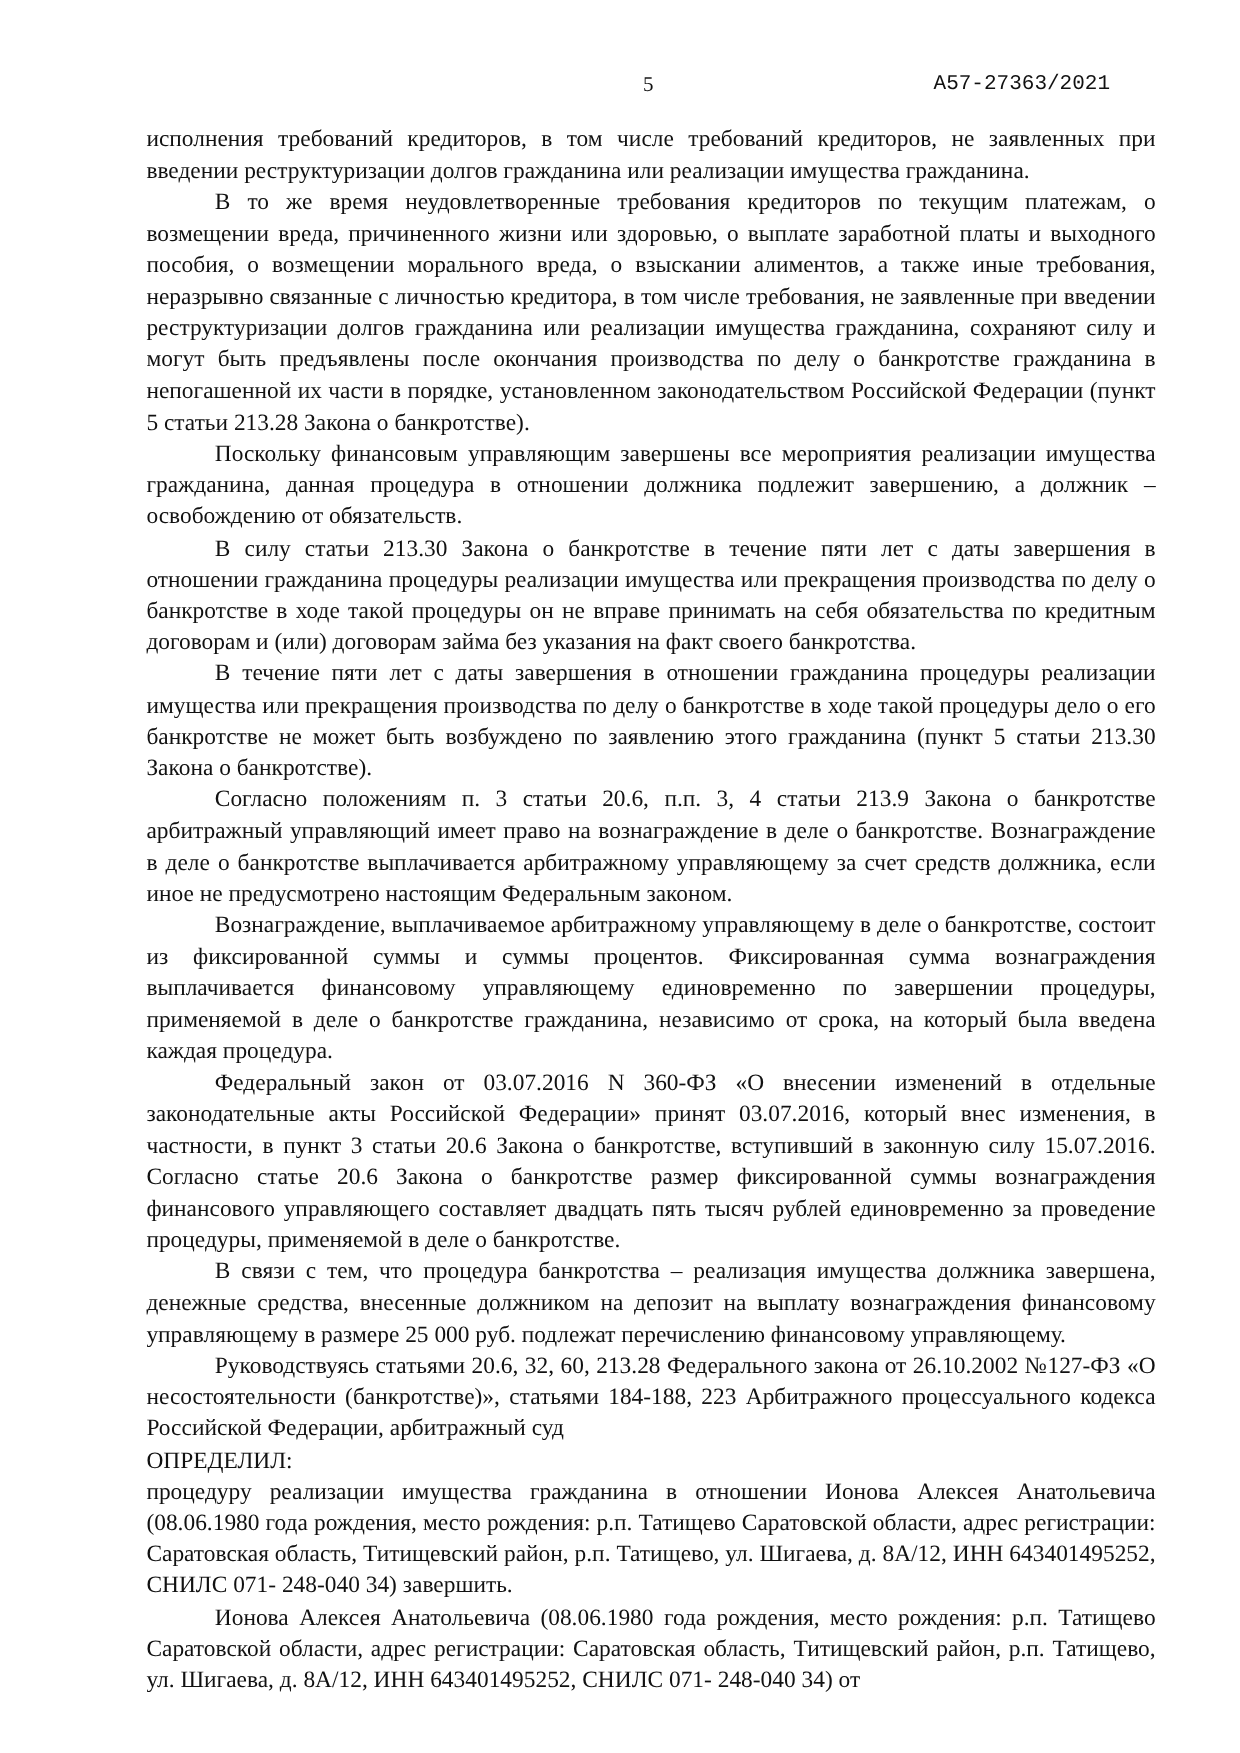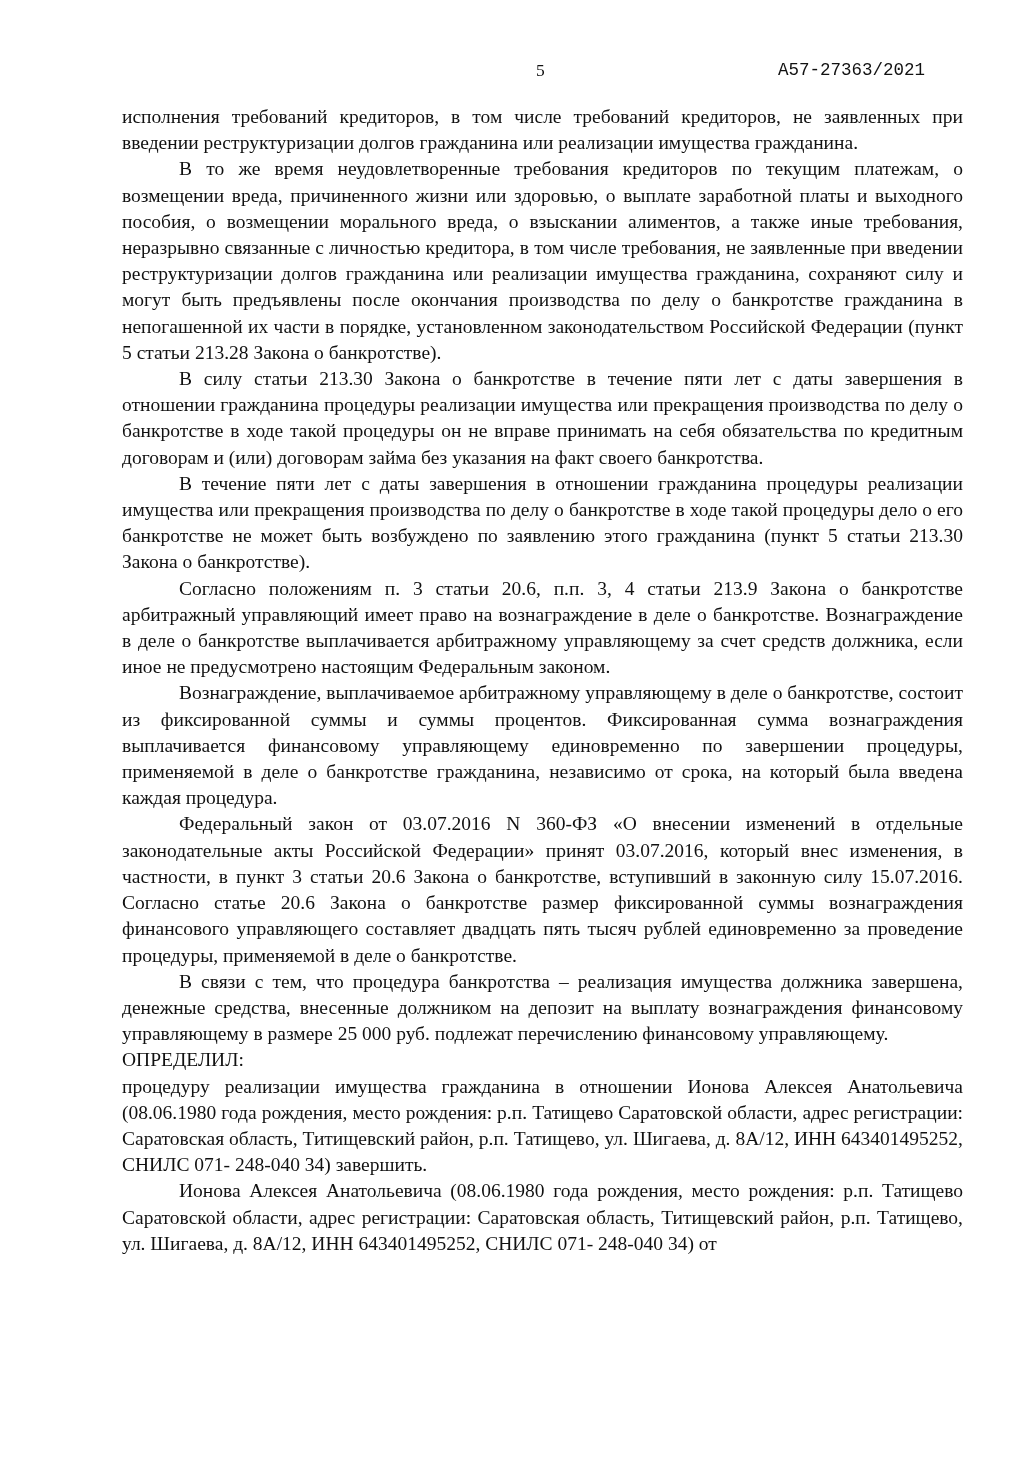--- a/index.html
+++ b/index.html
@@ -72,6 +72,7 @@
   <div class="doc-body">
     <p class="plain">исполнения требований кредиторов, в том числе требований кредиторов, не заявленных при введении реструктуризации долгов гражданина или реализации имущества гражданина.</p>
     <p class="indent">В то же время неудовлетворенные требования кредиторов по текущим платежам, о возмещении вреда, причиненного жизни или здоровью, о выплате заработной платы и выходного пособия, о возмещении морального вреда, о взыскании алиментов, а также иные требования, неразрывно связанные с личностью кредитора, в том числе требования, не заявленные при введении реструктуризации долгов гражданина или реализации имущества гражданина, сохраняют силу и могут быть предъявлены после окончания производства по делу о банкротстве гражданина в непогашенной их части в порядке, установленном законодательством Российской Федерации (пункт 5 статьи 213.28 Закона о банкротстве).</p>
+    <p class="indent">Поскольку финансовым управляющим завершены все мероприятия реализации имущества гражданина, данная процедура в отношении должника подлежит завершению, а должник – освобождению от обязательств.</p>
     <p class="indent">В силу статьи 213.30 Закона о банкротстве в течение пяти лет с даты завершения в отношении гражданина процедуры реализации имущества или прекращения производства по делу о банкротстве в ходе такой процедуры он не вправе принимать на себя обязательства по кредитным договорам и (или) договорам займа без указания на факт своего банкротства.</p>
     <p class="indent">В течение пяти лет с даты завершения в отношении гражданина процедуры реализации имущества или прекращения производства по делу о банкротстве в ходе такой процедуры дело о его банкротстве не может быть возбуждено по заявлению этого гражданина (пункт 5 статьи 213.30 Закона о банкротстве).</p>
     <p class="indent">Согласно положениям п. 3 статьи 20.6, п.п. 3, 4 статьи 213.9 Закона о банкротстве арбитражный управляющий имеет право на вознаграждение в деле о банкротстве. Вознаграждение в деле о банкротстве выплачивается арбитражному управляющему за счет средств должника, если иное не предусмотрено настоящим Федеральным законом.</p>

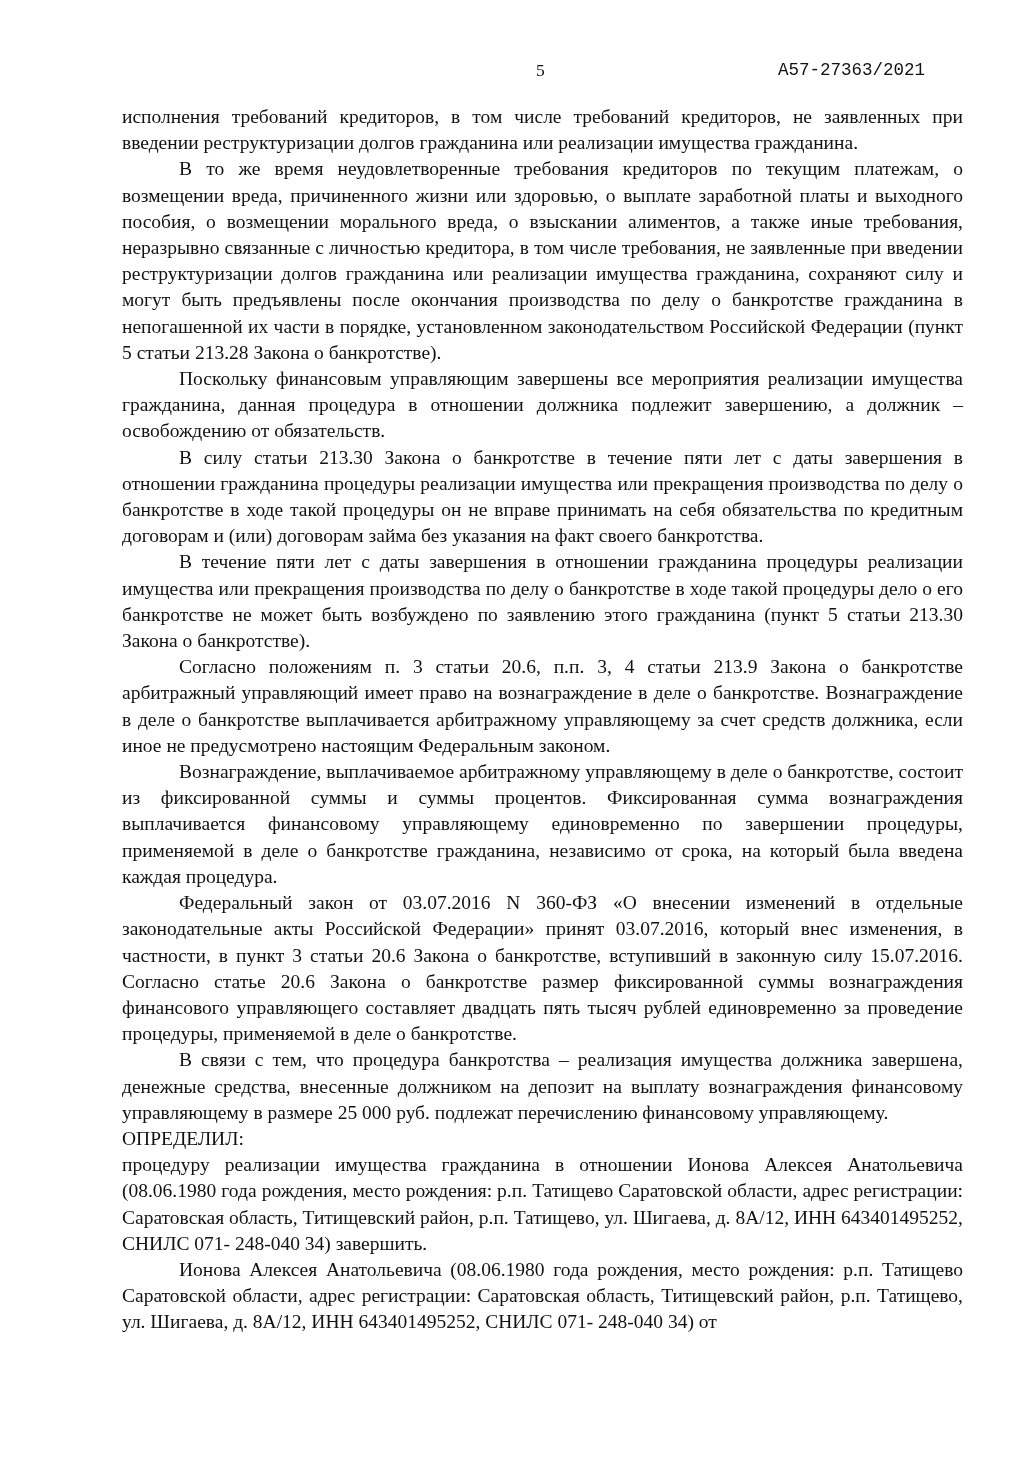--- a/index.html
+++ b/index.html
@@ -79,6 +79,7 @@
     <p class="indent">Вознаграждение, выплачиваемое арбитражному управляющему в деле о банкротстве, состоит из фиксированной суммы и суммы процентов. Фиксированная сумма вознаграждения выплачивается финансовому управляющему единовременно по завершении процедуры, применяемой в деле о банкротстве гражданина, независимо от срока, на который была введена каждая процедура.</p>
     <p class="indent">Федеральный закон от 03.07.2016 N 360-ФЗ «О внесении изменений в отдельные законодательные акты Российской Федерации» принят 03.07.2016, который внес изменения, в частности, в пункт 3 статьи 20.6 Закона о банкротстве, вступивший в законную силу 15.07.2016. Согласно статье 20.6 Закона о банкротстве размер фиксированной суммы вознаграждения финансового управляющего составляет двадцать пять тысяч рублей единовременно за проведение процедуры, применяемой в деле о банкротстве.</p>
     <p class="indent">В связи с тем, что процедура банкротства – реализация имущества должника завершена, денежные средства, внесенные должником на депозит на выплату вознаграждения финансовому управляющему в размере 25 000 руб. подлежат перечислению финансовому управляющему.</p>
+    <p class="indent">Руководствуясь статьями 20.6, 32, 60, 213.28 Федерального закона от 26.10.2002 №127-ФЗ «О несостоятельности (банкротстве)», статьями 184-188, 223 Арбитражного процессуального кодекса Российской Федерации, арбитражный суд</p>
     <p class="center">ОПРЕДЕЛИЛ:</p>
     <p class="plain">процедуру реализации имущества гражданина в отношении Ионова Алексея Анатольевича (08.06.1980 года рождения, место рождения: р.п. Татищево Саратовской области, адрес регистрации: Саратовская область, Титищевский район, р.п. Татищево, ул. Шигаева, д. 8А/12, ИНН 643401495252, СНИЛС 071- 248-040 34) завершить.</p>
     <p class="indent">Ионова Алексея Анатольевича (08.06.1980 года рождения, место рождения: р.п. Татищево Саратовской области, адрес регистрации: Саратовская область, Титищевский район, р.п. Татищево, ул. Шигаева, д. 8А/12, ИНН 643401495252, СНИЛС 071- 248-040 34) от</p>

